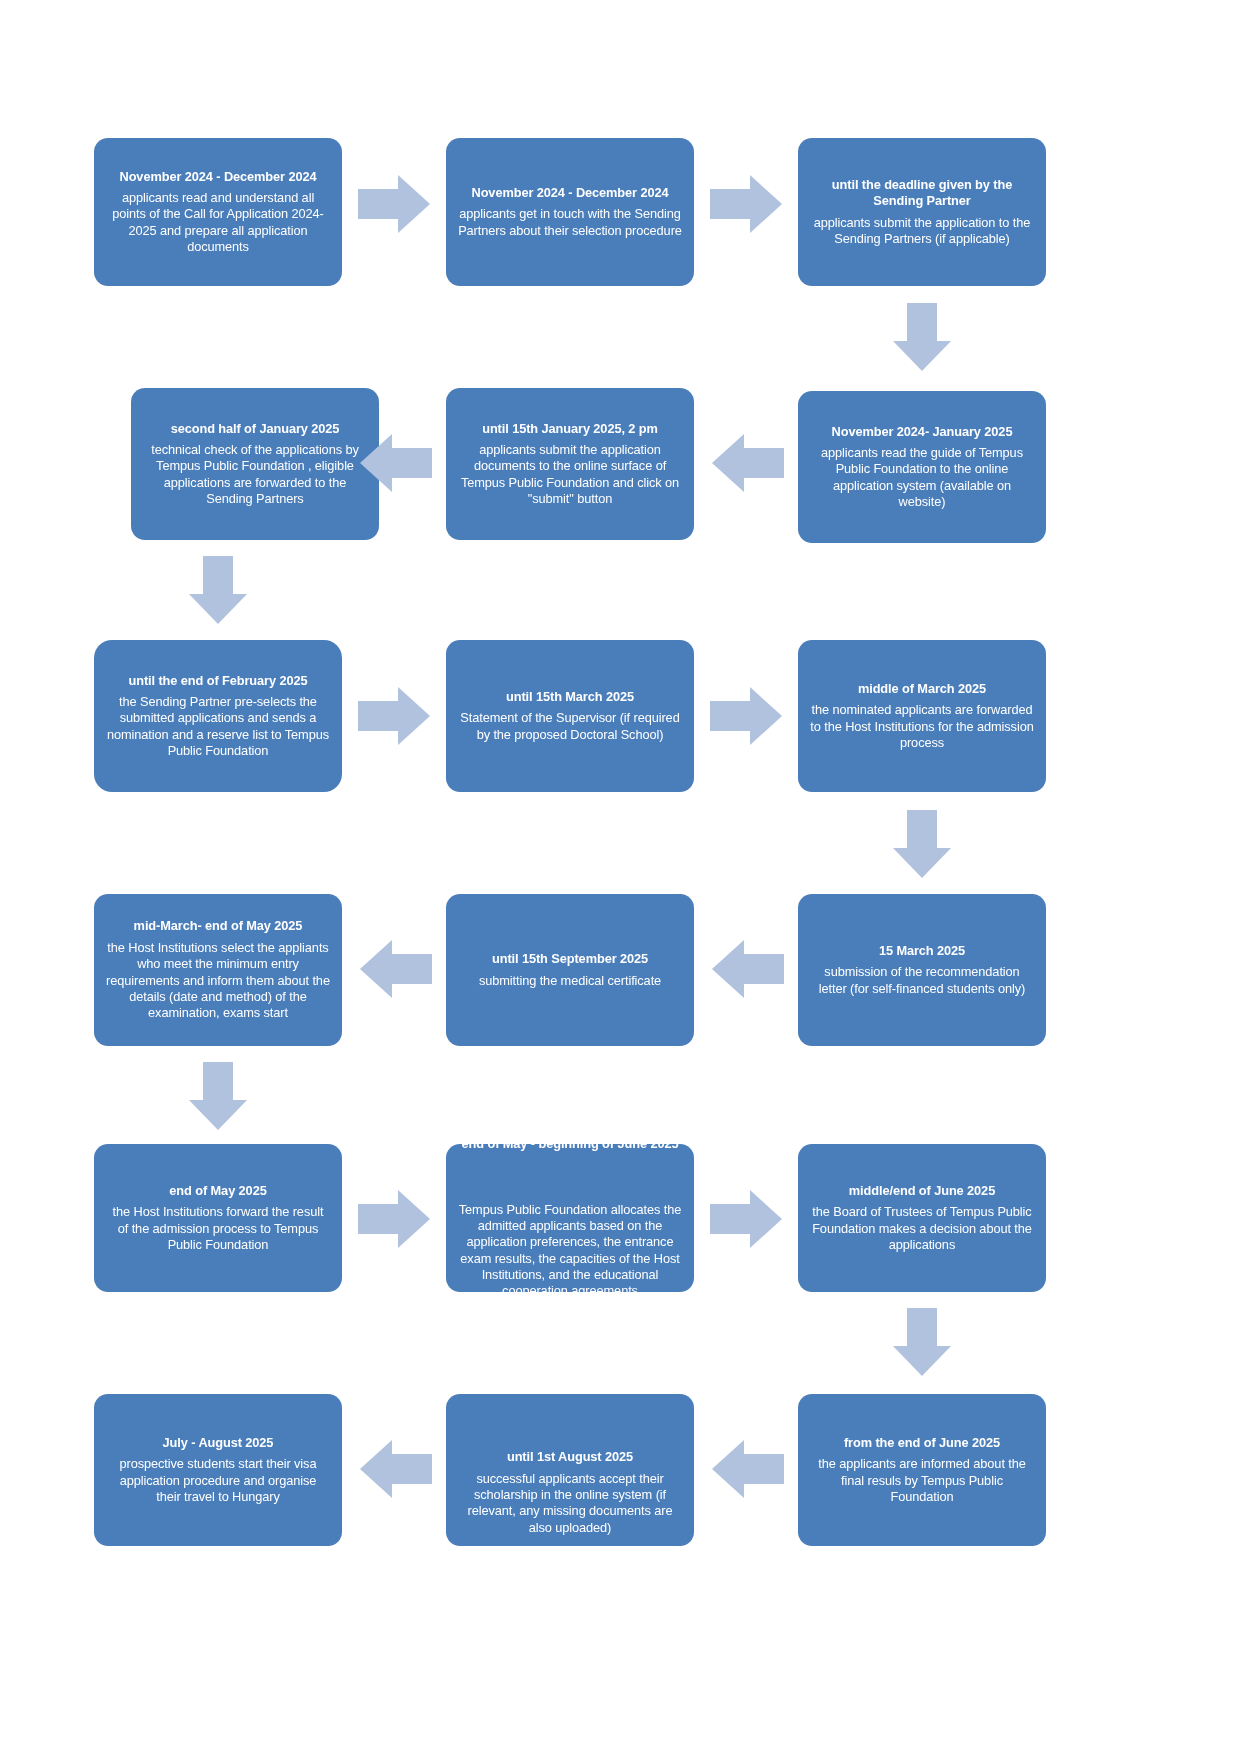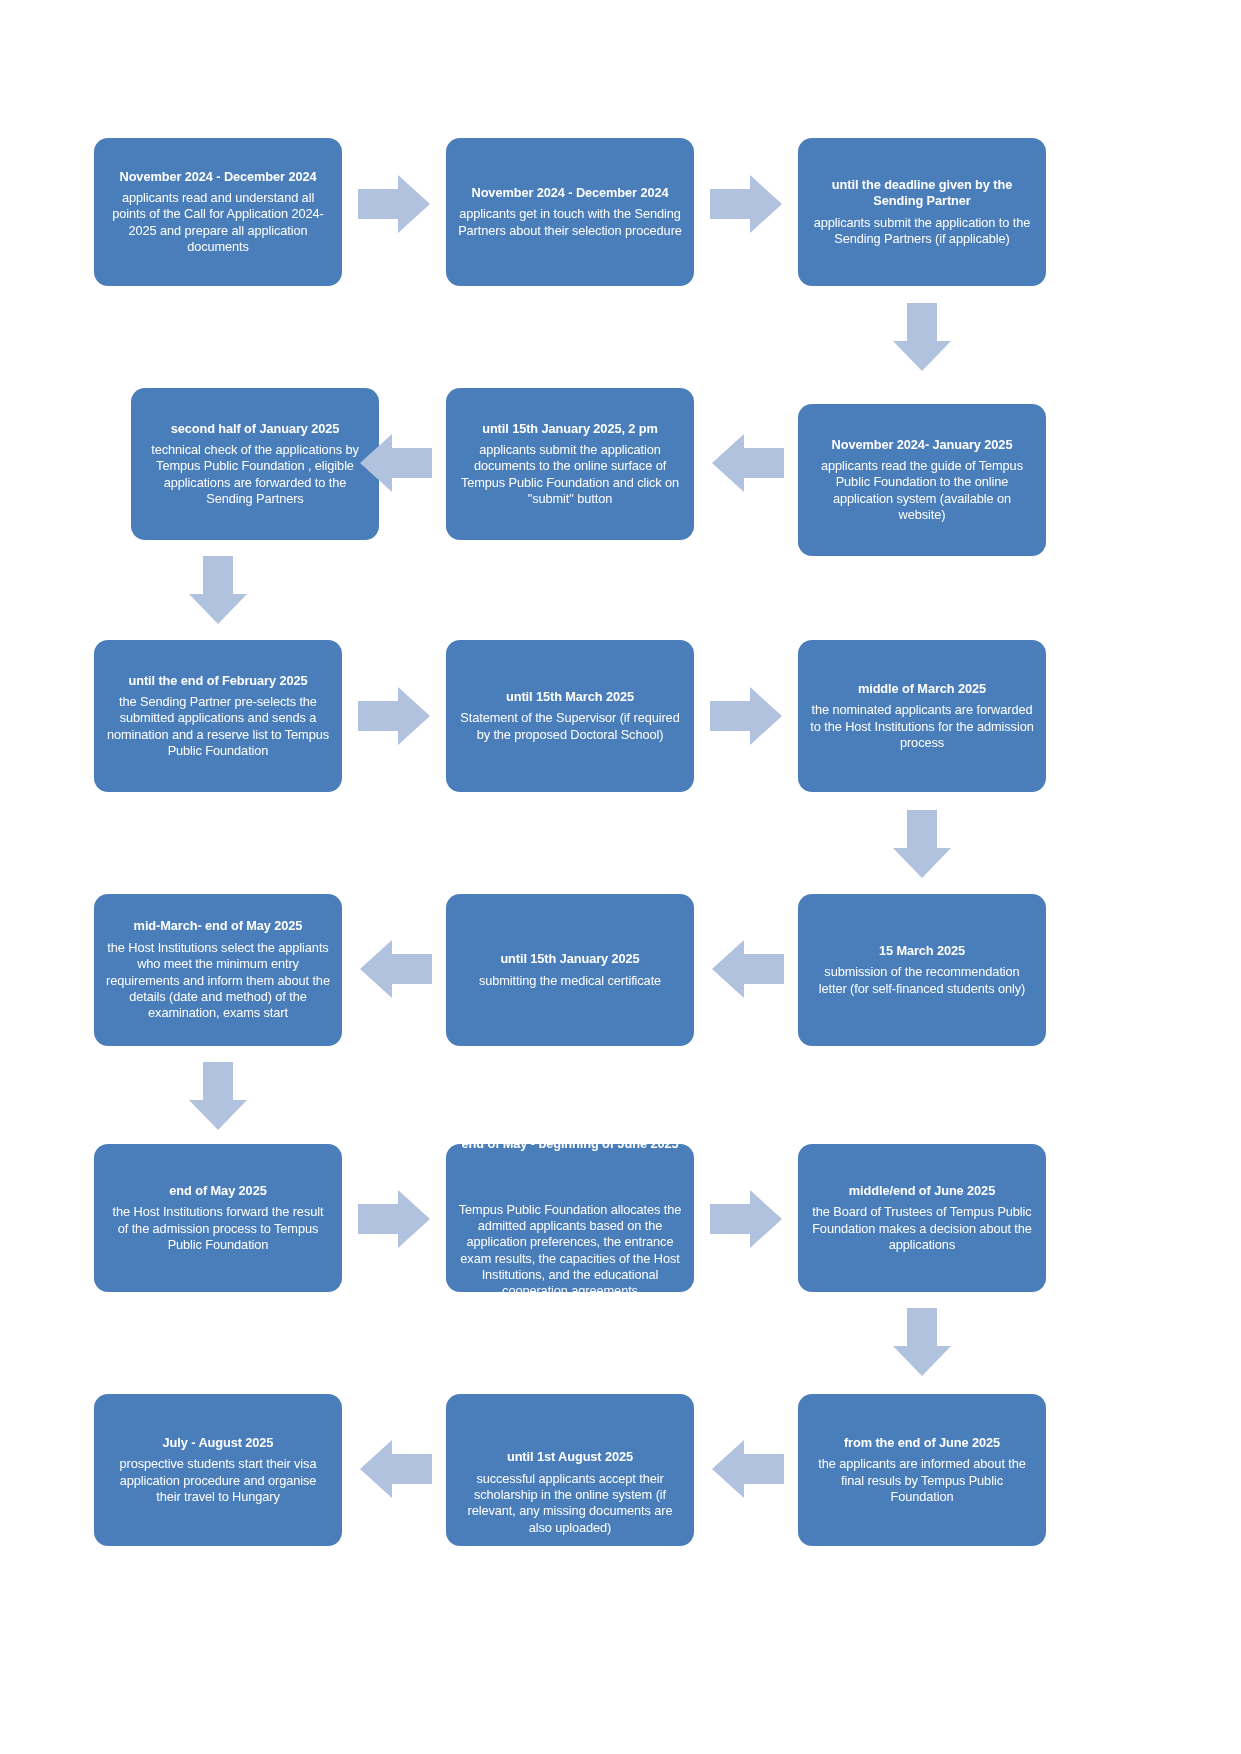--- a/index.html
+++ b/index.html
@@ -120,7 +120,7 @@
       </svg>
   </div>
 
-  <div class="box c2" style="top:404px; height:152px;text-align:center;">
+  <div class="box c2" style="top:391px; height:152px;text-align:center;">
     <div class="ttl">November 2024- January 2025</div>
     <div class="bdy">applicants read the guide of Tempus Public Foundation to the online application system (available on website)</div>
   </div>

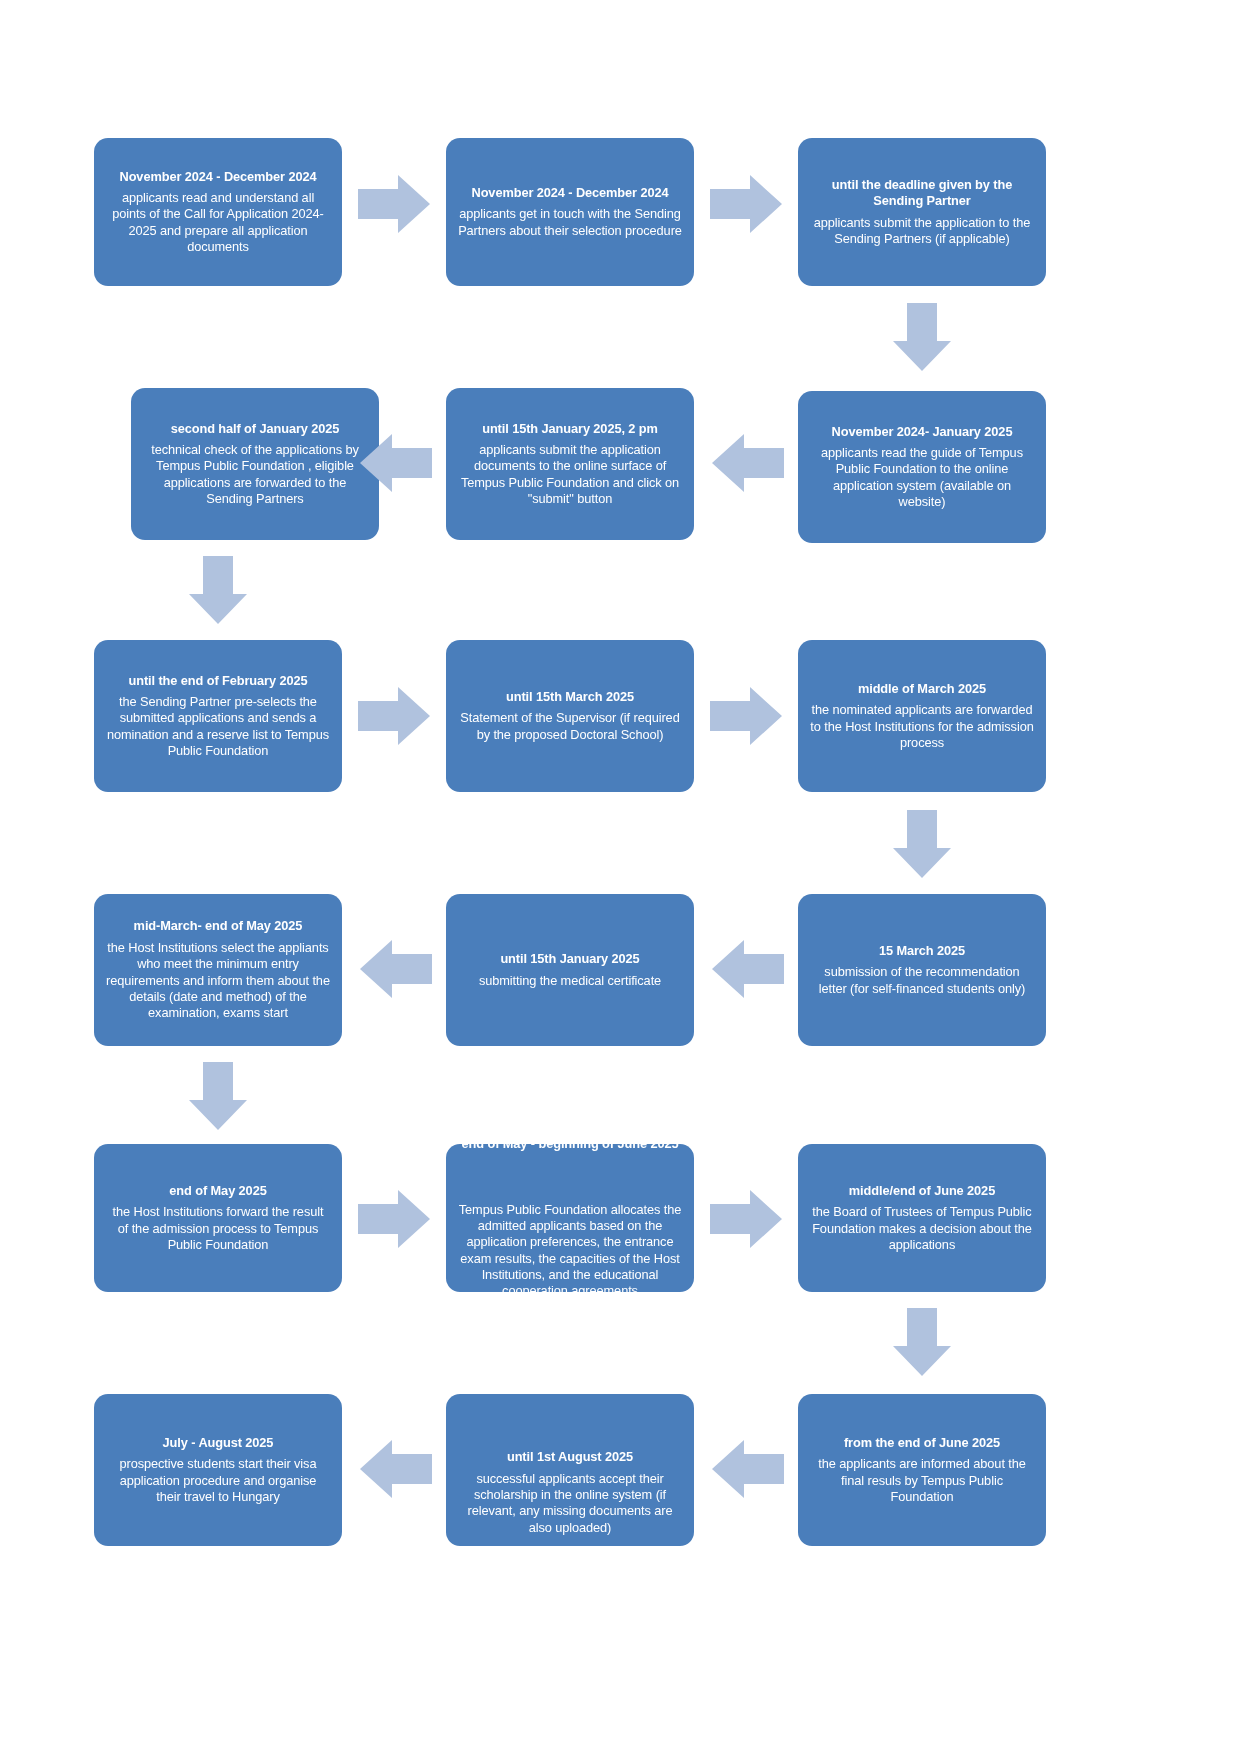--- a/index.html
+++ b/index.html
@@ -131,7 +131,7 @@
       </svg>
   </div>
 
-  <div class="box c0" style="top:640px; height:152px;">
+  <div class="box c0" style="top:640px; height:152px;border-radius:18px;">
     <div class="ttl">until the end of February 2025</div>
     <div class="bdy">the Sending Partner pre-selects the submitted applications and sends a nomination and a reserve list to Tempus Public Foundation</div>
   </div>

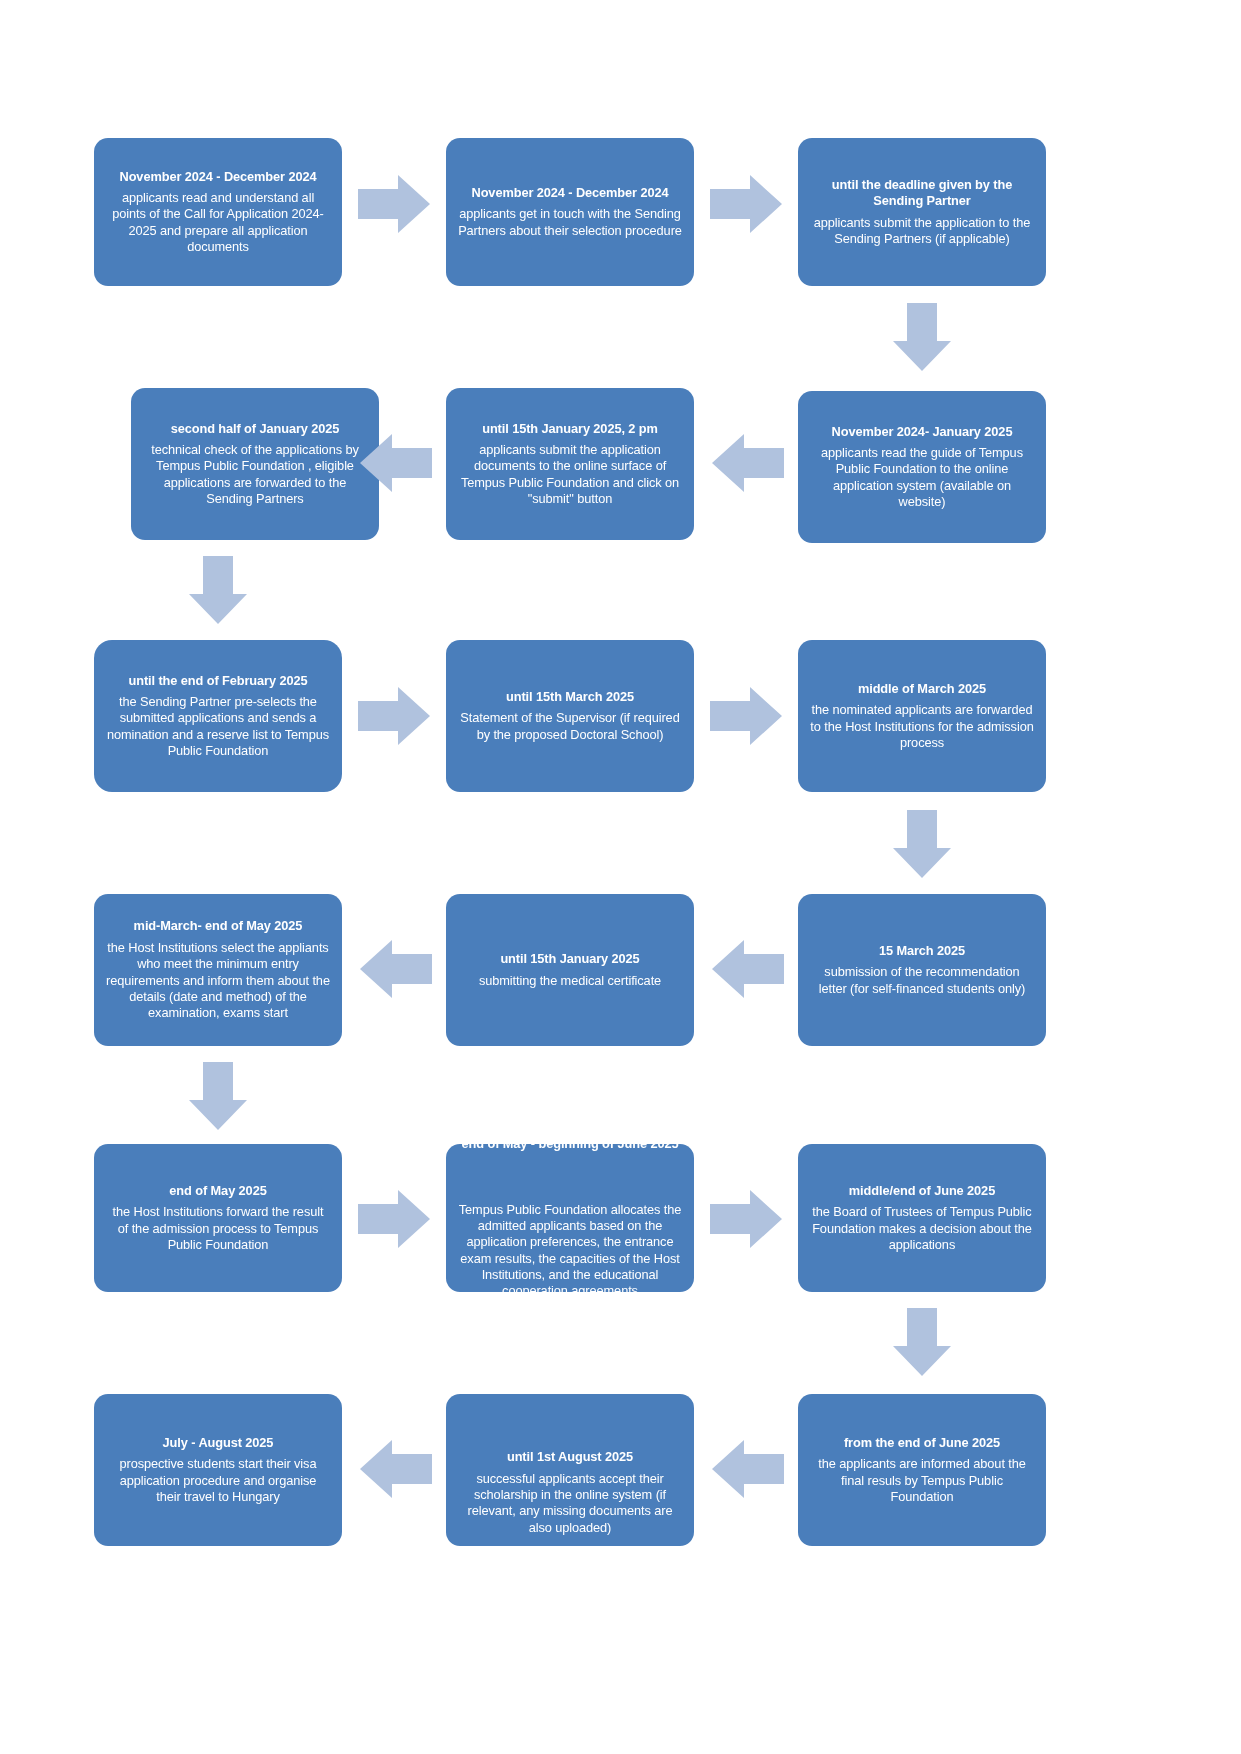--- a/index.html
+++ b/index.html
@@ -176,7 +176,7 @@
   </div>
 
   <div class="box c1" style="top:894px; height:152px;">
-    <div class="ttl">until 15th January 2025</div>
+    <div class="ttl">until 15th September 2025</div>
     <div class="bdy">submitting the medical certificate</div>
   </div>
 

